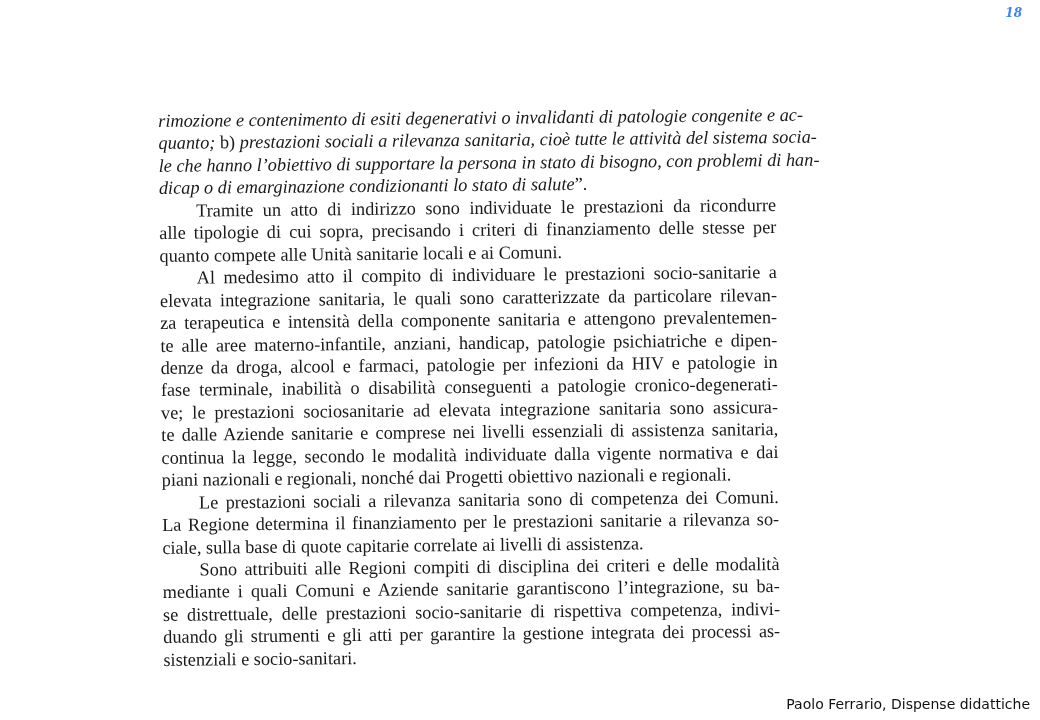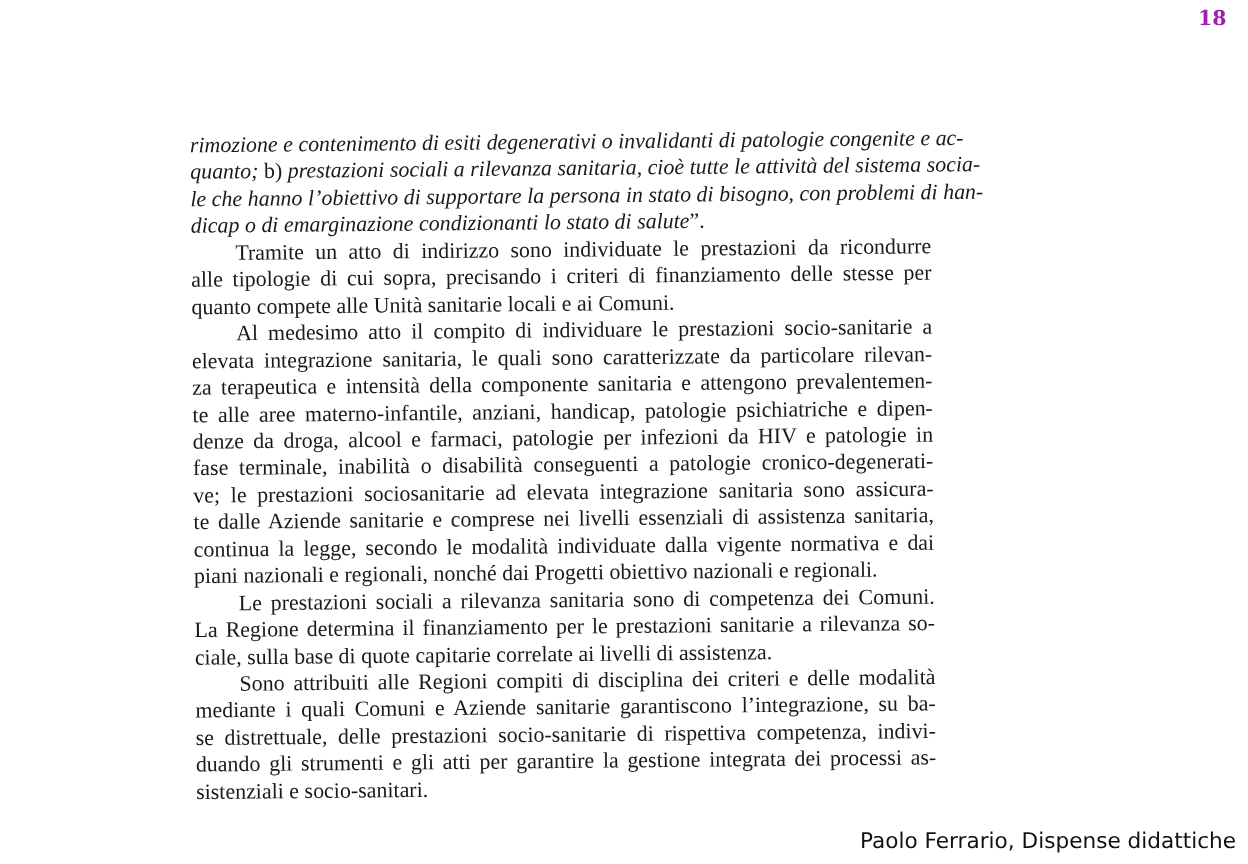--- a/index.html
+++ b/index.html
@@ -19,8 +19,9 @@
       right: 18px;
       font-family: "DejaVu Serif", serif;
       font-weight: bold;
-      font-size: 17px;
-      color: #a21caf;
+      font-size: 12px;
+      color: #3b82f6;
+      font-style: italic;
     }
     .scan {
       position: absolute;

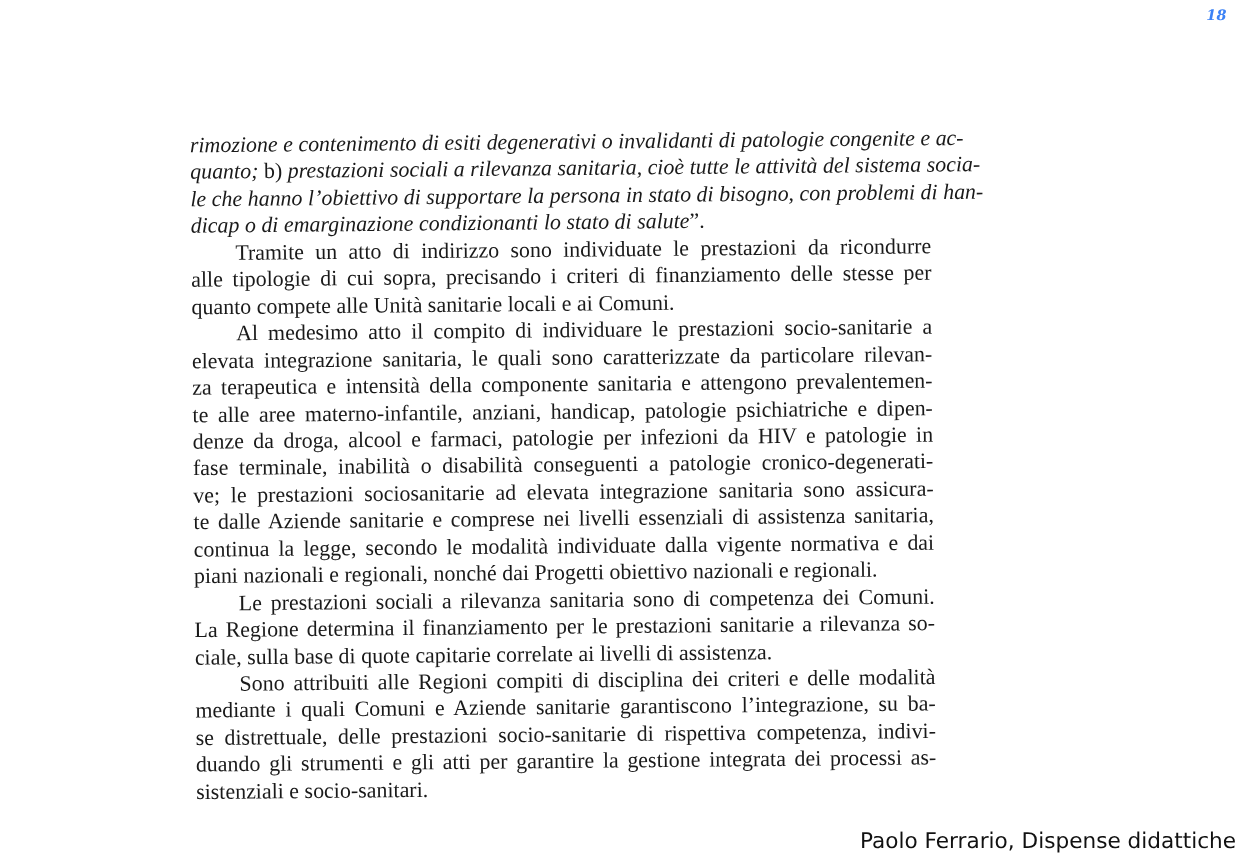--- a/index.html
+++ b/index.html
@@ -58,7 +58,7 @@
       right: 10px;
       bottom: 8px;
       font-family: "DejaVu Sans", sans-serif;
-      font-size: 18px;
+      font-size: 14px;
       color: #111;
     }
   </style>

